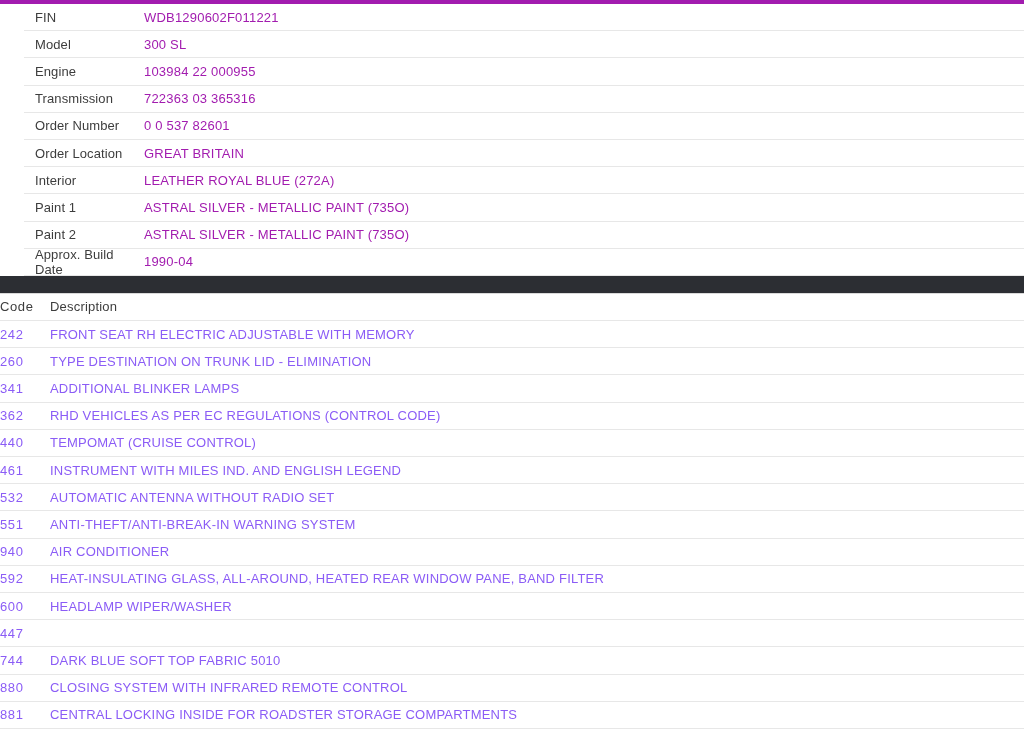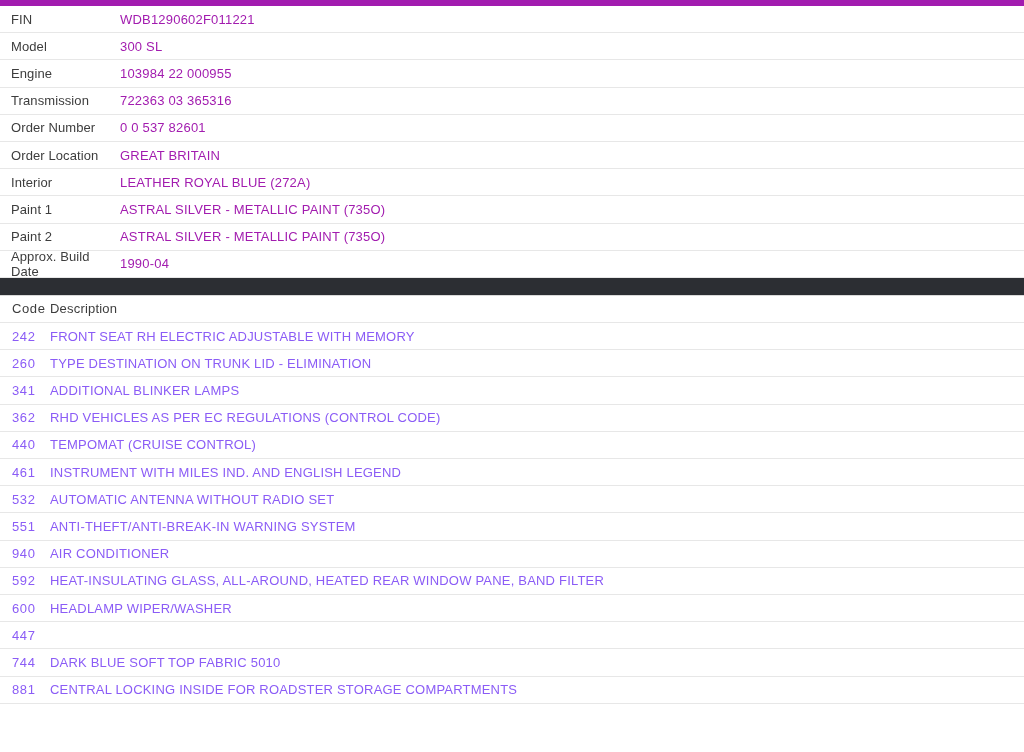--- a/index.html
+++ b/index.html
@@ -13,7 +13,7 @@
   .page { width: 1024px; height: 752px; }
 
   
-  .spec-table { border-top: 6px solid #a21caf; }
+  .spec-table { border-top: 4px solid #a21caf; padding-left: 24px; }
   .spec-row {
     display: flex; align-items: center;
     height: 27.2px;

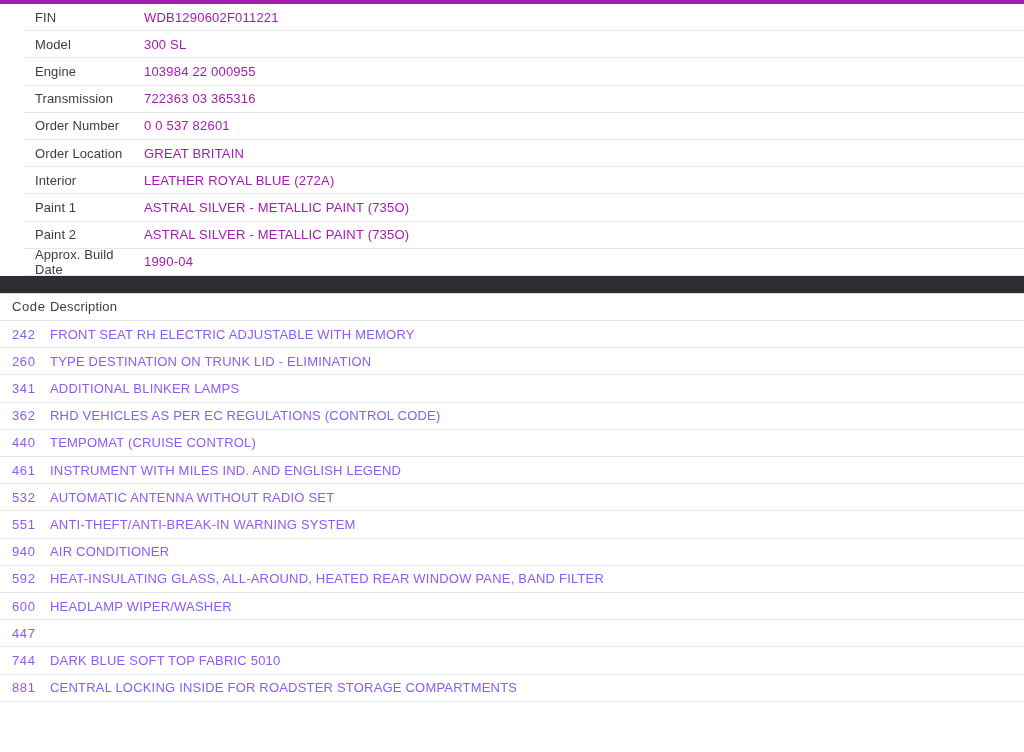--- a/index.html
+++ b/index.html
@@ -50,7 +50,7 @@
   .code-header-row { color: #3d3d3d; }
   .code-row { color: #8b5cf6; }
   .code-cell {
-    flex: none; width: 50px; padding-left: 12px;
+    flex: none; width: 50px; padding-left: 0;
     letter-spacing: 0.6px;
   }
   .desc-cell {

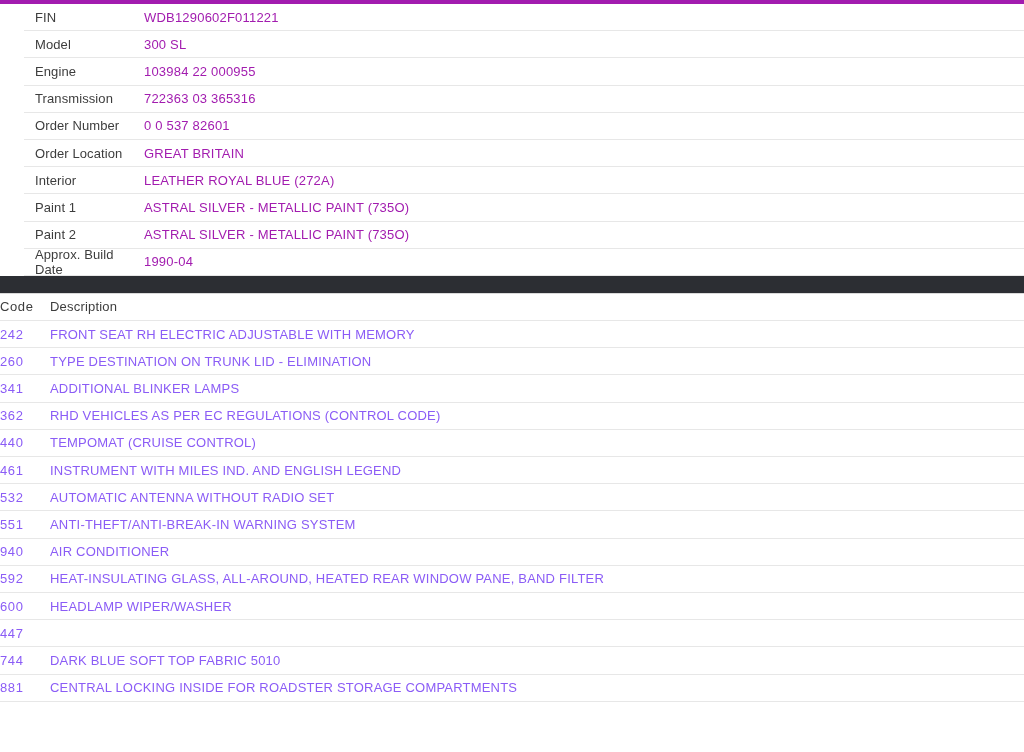--- a/index.html
+++ b/index.html
@@ -190,6 +190,10 @@
       </div>
 
 
+      <div class="code-row">
+        <div class="code-cell">880</div>
+        <div class="desc-cell">CLOSING SYSTEM WITH INFRARED REMOTE CONTROL</div>
+      </div>
 
       <div class="code-row">
         <div class="code-cell">881</div>

